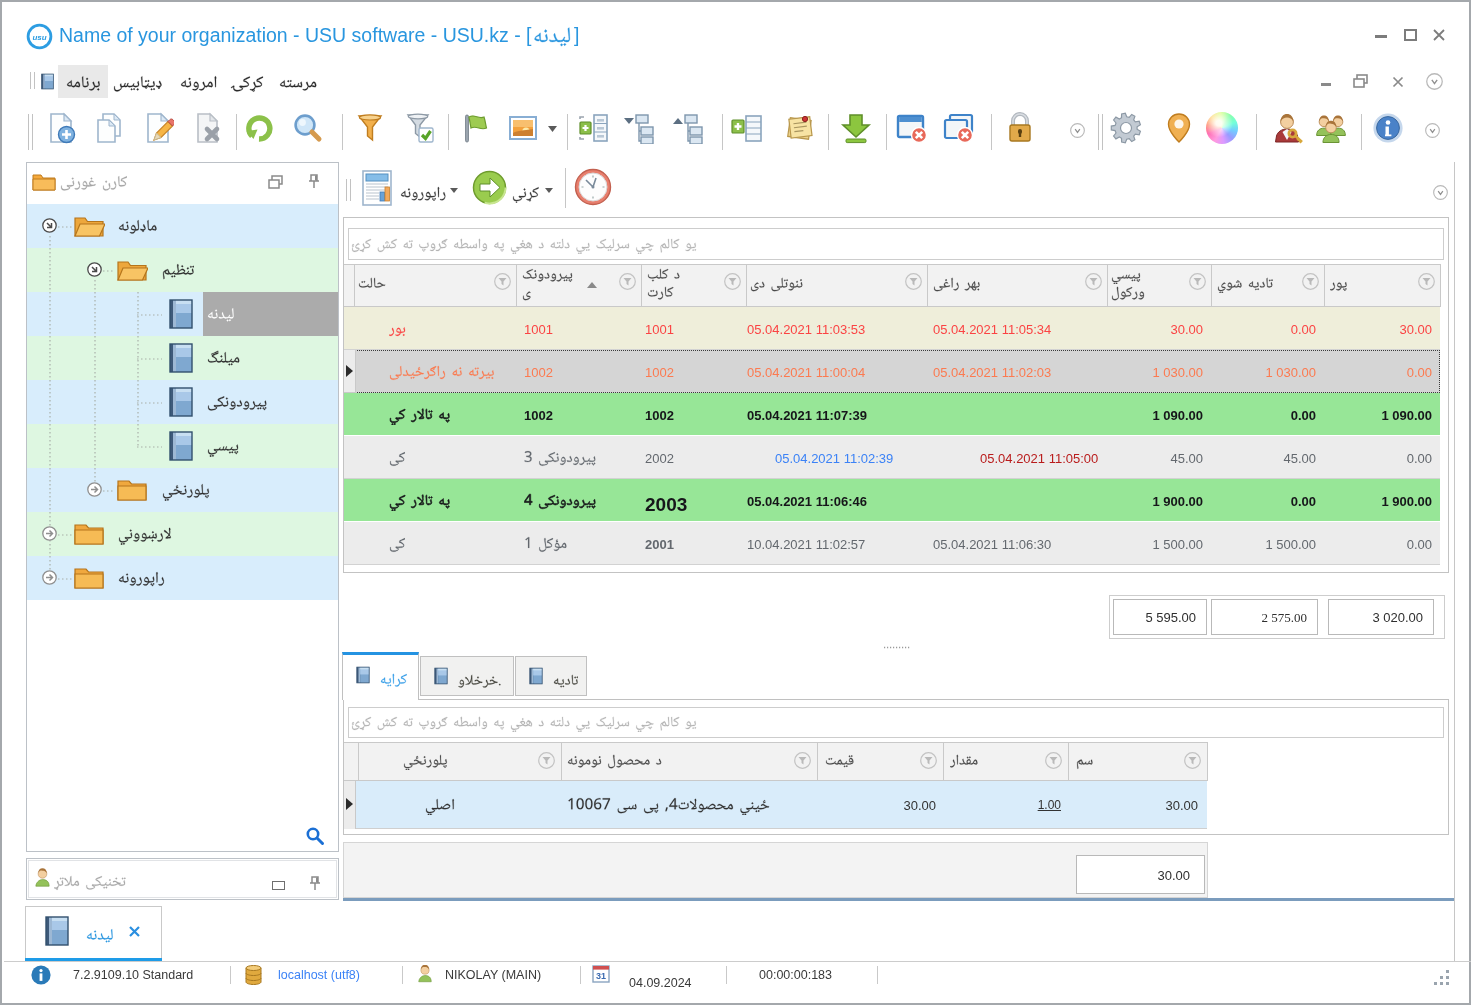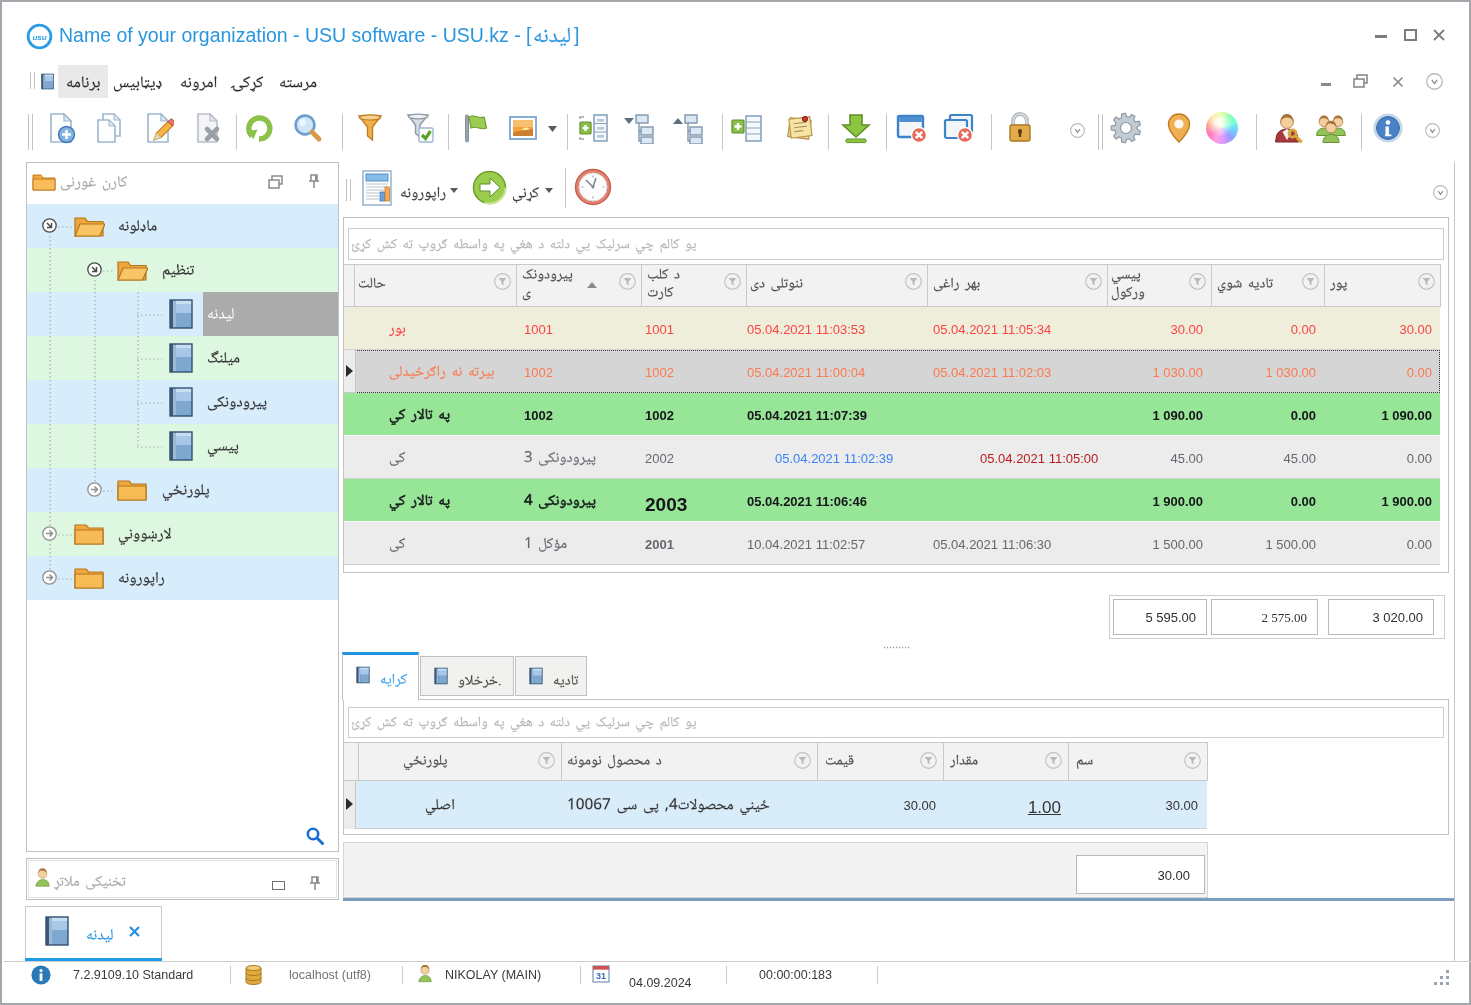--- a/index.html
+++ b/index.html
@@ -769,7 +769,7 @@
         <use href="#L_product" fill="#333" stroke="#333" stroke-width="2.5"></use>
       </svg>
 <div class="ab t" style="right:533px;left:auto;top:796px;font-size:13px;color:#333;">30.00</div>
-<div class="ab t" style="right:408px;left:auto;top:796px;font-size:17px;color:#333;text-decoration:underline;">1.00</div>
+<div class="ab t" style="right:408px;left:auto;top:796px;font-size:12px;color:#333;text-decoration:underline;">1.00</div>
 <div class="ab t" style="right:271px;left:auto;top:796px;font-size:13px;color:#333;">30.00</div>
 <div class="ab" style="left:341px;top:840px;width:865px;height:56px;background:#f3f3f3;border:1px solid #d5d5d5"></div>
 <div class="ab" style="left:1074px;top:853px;width:129px;height:39px;border:1px solid #b9b9b9;background:#fff"></div>

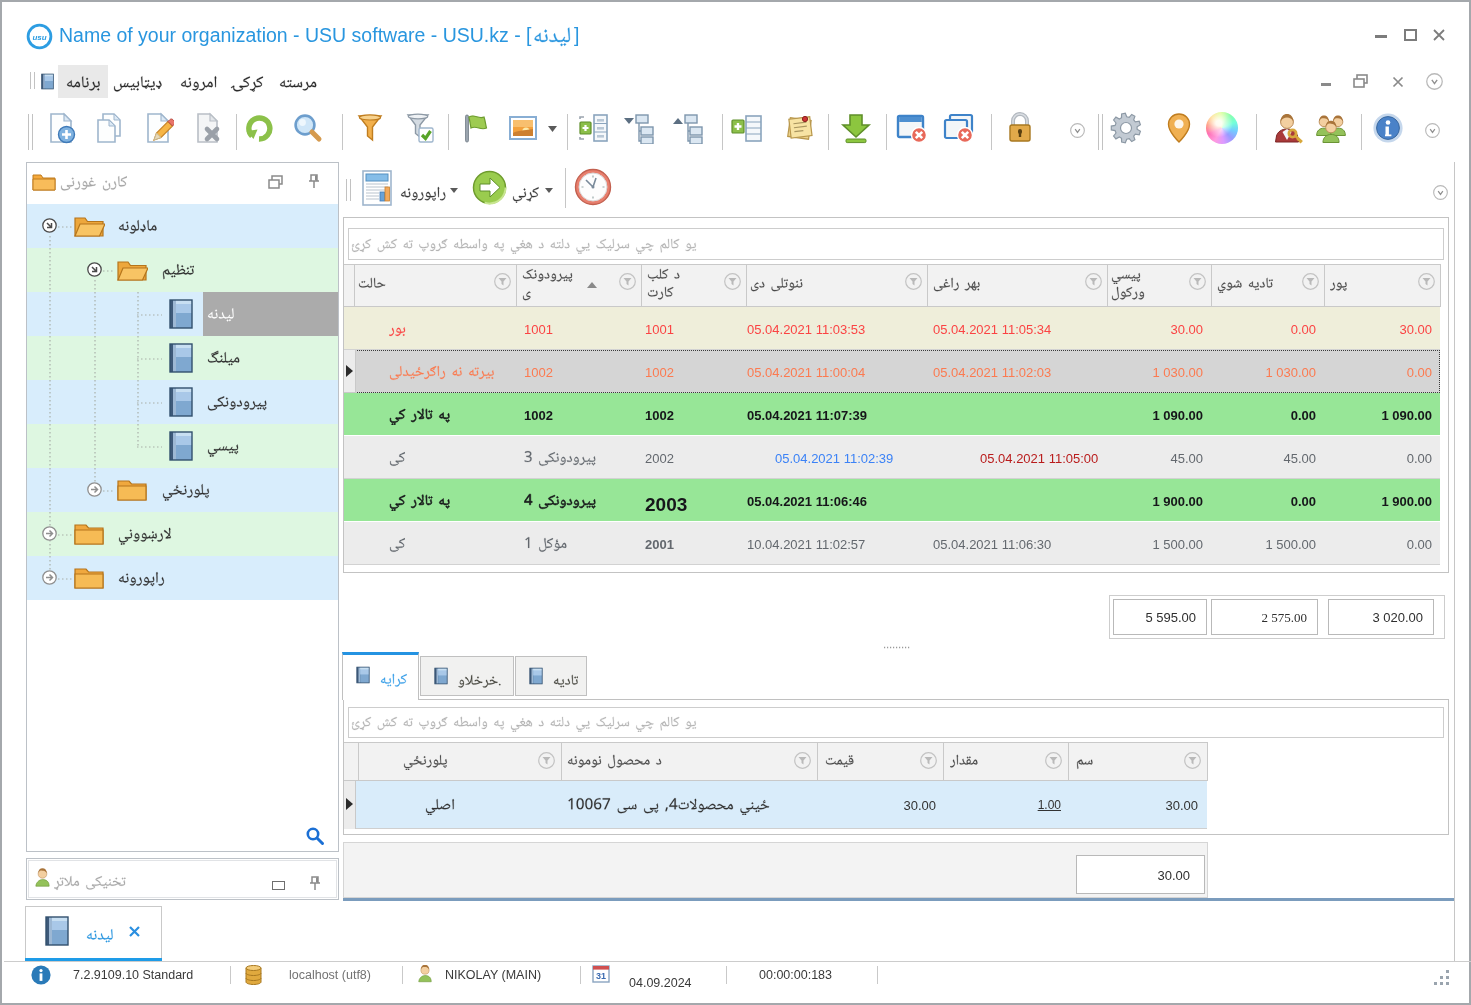--- a/index.html
+++ b/index.html
@@ -804,7 +804,7 @@
         <ellipse cx="8.5" cy="3" rx="7.5" ry="2.5" fill="#f3cc7a" stroke="#a87820"></ellipse>
         <path d="M1 8c0 1.4 3.4 2.5 7.5 2.5S16 9.4 16 8M1 13c0 1.4 3.4 2.5 7.5 2.5s7.5-1.1 7.5-2.5" fill="none" stroke="#a87820"></path>
       </svg>
-<div class="ab t" style="left:278px;top:966px;font-size:12.5px;color:#737373;padding-left:9px;">localhost (utf8)</div>
+<div class="ab t" style="left:267px;top:966px;font-size:12.5px;color:#3b82f6;padding-left:9px;">localhost (utf8)</div>
 <svg class="ab" style="left:414px;top:963px" width="18" height="19" viewBox="0 0 32 34">
         <path d="M4.799999999999999 30.0c0-5 4.800000000000001 -11.200000000000001 11.200000000000001 -11.200000000000001s11.200000000000001 3.2 11.200000000000001 11.200000000000001z" fill="#94c25a" stroke="#6a9434" stroke-width="1"></path>
         <circle cx="16" cy="9.2" r="7.359999999999999" fill="#f3cfa0" stroke="#b98a55" stroke-width="0.9"></circle>

